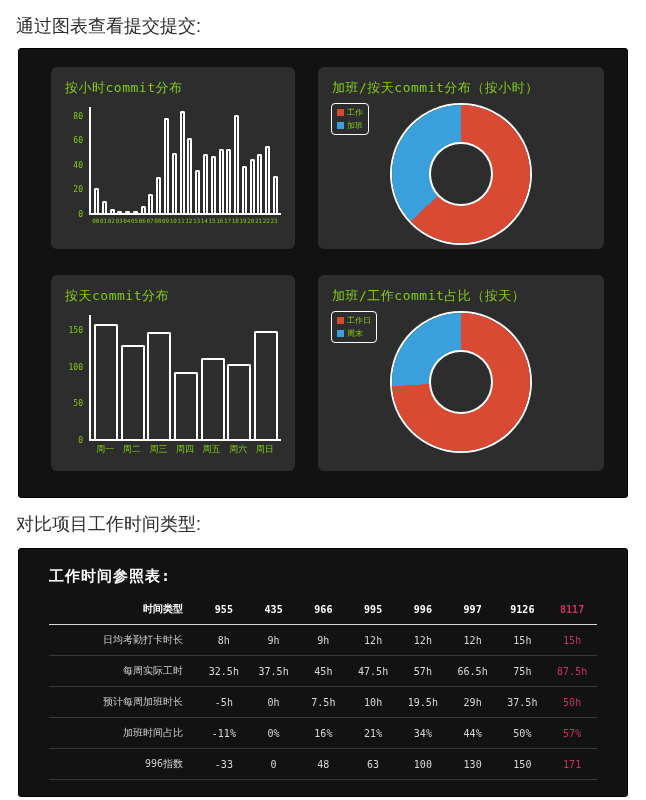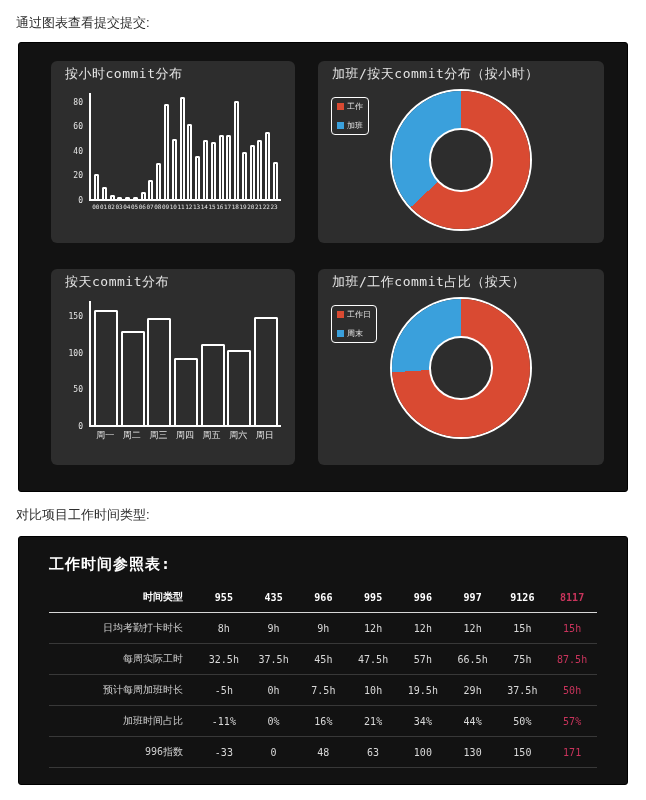--- a/index.html
+++ b/index.html
@@ -5,7 +5,7 @@
   html,body{margin:0;padding:0;background:#fff;}
   body{width:646px;font-family:"Liberation Sans",sans-serif;}
   .page{padding:8px 16px 10px;}
-  .section-label{font-size:13px;color:#2e2e2e;margin:6px 0 10px;}
+  .section-label{font-size:18px;color:#2e2e2e;margin:6px 0 10px;}
   .panel{background:#121212;border:1px solid #000;border-radius:3px;box-sizing:border-box;width:610px;margin-left:2px;}
   .charts-panel{padding:18px 0 26px 32px;display:grid;grid-template-columns:244px 286px;column-gap:23px;row-gap:26px;}
   .chart-card{background:#2d2d2d;border-radius:6px;padding:4px 14px;box-sizing:border-box;color:#e5e5e5;

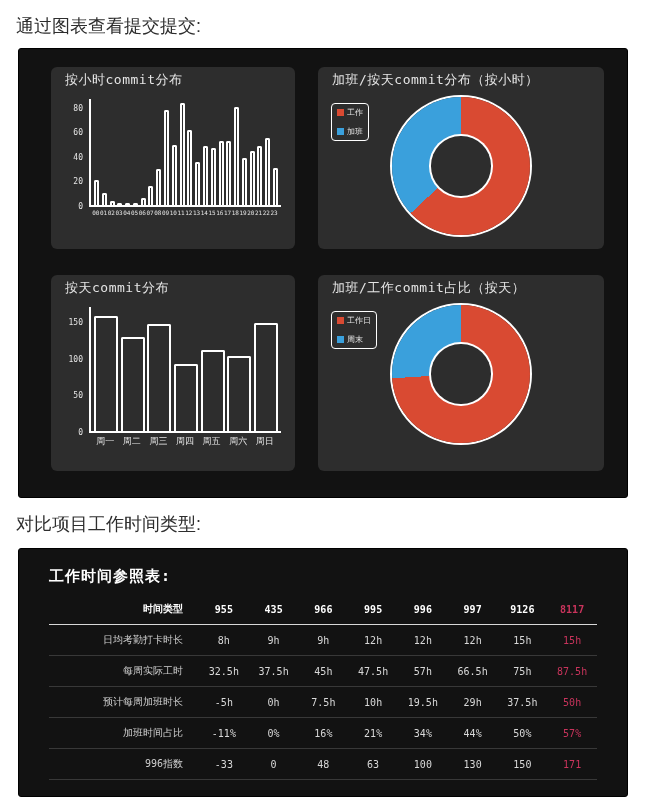--- a/index.html
+++ b/index.html
@@ -8,7 +8,7 @@
   .section-label{font-size:18px;color:#2e2e2e;margin:6px 0 10px;}
   .panel{background:#121212;border:1px solid #000;border-radius:3px;box-sizing:border-box;width:610px;margin-left:2px;}
   .charts-panel{padding:18px 0 26px 32px;display:grid;grid-template-columns:244px 286px;column-gap:23px;row-gap:26px;}
-  .chart-card{background:#2d2d2d;border-radius:6px;padding:4px 14px;box-sizing:border-box;color:#e5e5e5;
+  .chart-card{background:#2d2d2d;border-radius:6px;padding:12px 14px;box-sizing:border-box;color:#84cc16;
               font-family:"DejaVu Sans Mono",monospace;position:relative;overflow:hidden;}
   .card-h1{height:182px;}
   .card-h2{height:196px;}

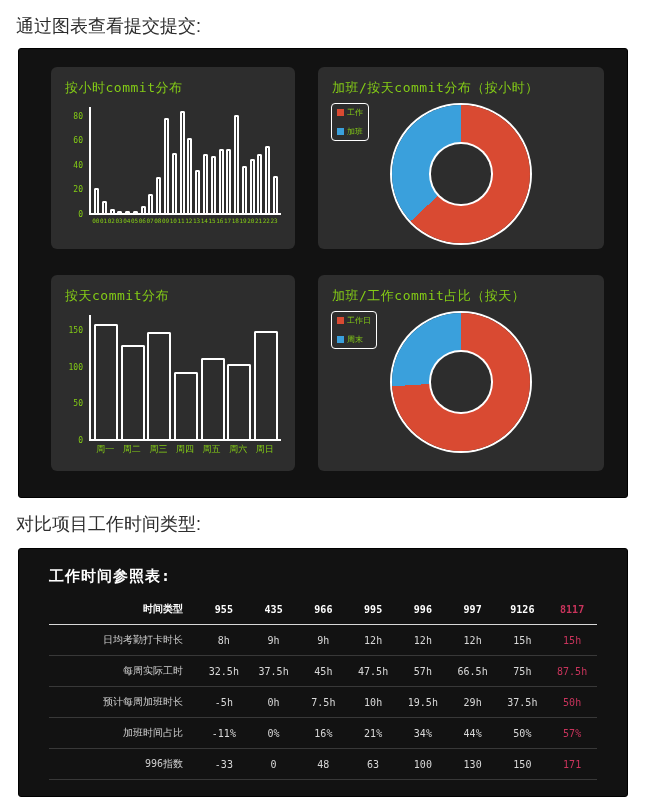--- a/index.html
+++ b/index.html
@@ -30,7 +30,7 @@
   .bar-card-day .xlabels span{font-size:9px;}
   
   .legend{position:absolute;top:36px;left:13px;border:1px solid #fff;border-radius:4px;padding:3px 5px;
-          display:flex;flex-direction:column;gap:8px;z-index:2;}
+          display:flex;flex-direction:column;gap:2px;z-index:2;}
   .legend-item{display:flex;align-items:center;gap:3px;font-size:8px;}
   .swatch{width:7px;height:7px;flex:none;}
   .donut{width:138px;height:138px;border-radius:50%;margin:8px auto 0;position:relative;box-shadow:0 0 0 2px #fff;}

